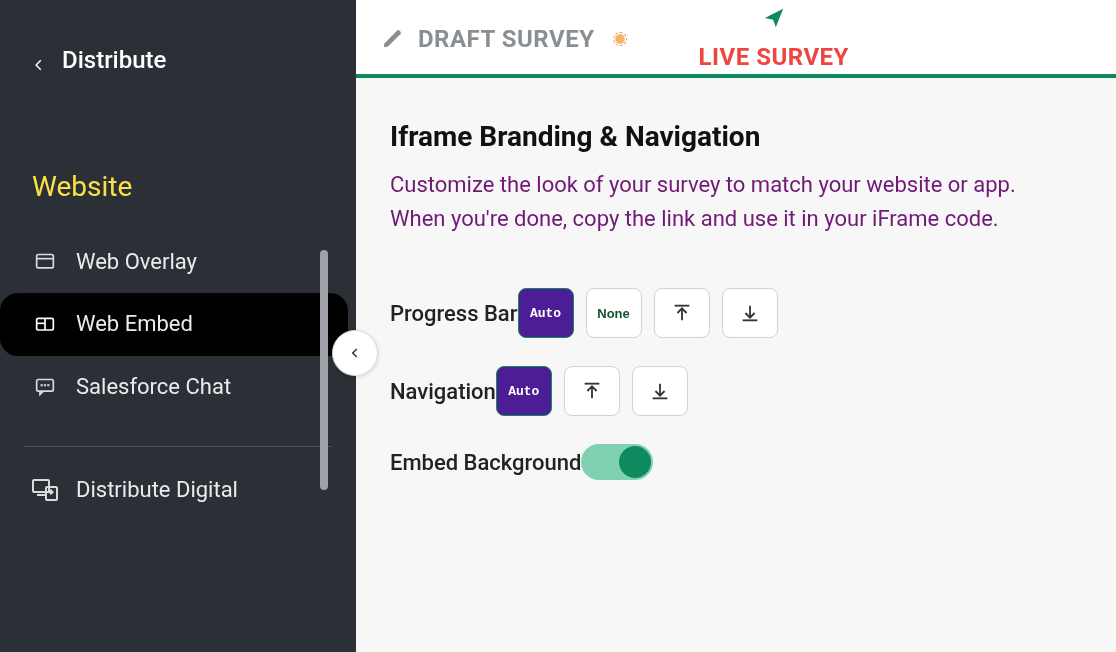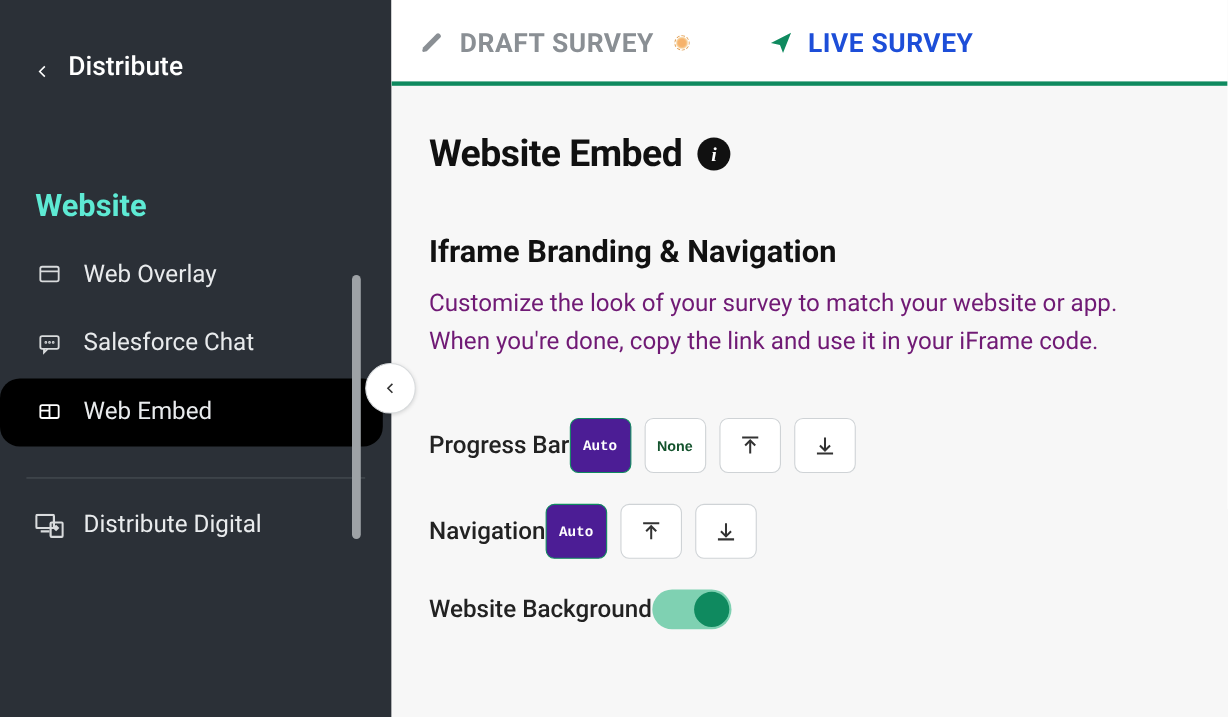--- a/index.html
+++ b/index.html
@@ -35,7 +35,7 @@
   .tabs { display:flex; align-items:center; gap: 72px; padding: 0 26px; height: 78px; background:#fff; position:relative; }
   .tab { display:flex; align-items:center; gap: 14px; font-size: 24px; font-weight: 700; letter-spacing: .5px; cursor:pointer; }
   .tab.draft { color:#8a8f94; }
-  .tab.live { color:#1d4ed8; }
+  .tab.live { color:#ef4444;flex-direction:column; }
   .tab .tab-icon { width: 22px; height: 22px; display:inline-flex; }
   .tab.draft .tab-icon svg { fill:#8a8f94; }
   .tab.live .tab-icon svg { fill:#0f8a5f; }

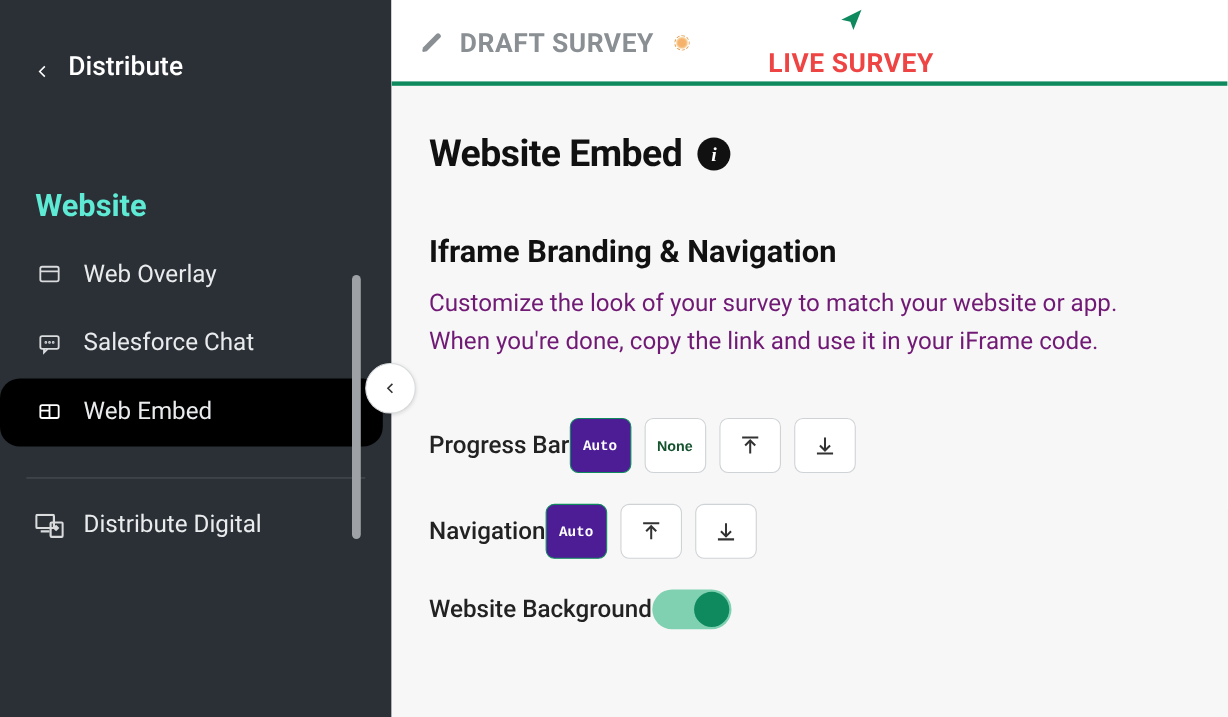--- a/index.html
+++ b/index.html
@@ -158,10 +158,6 @@
     </div>
 
     <div class="content">
-      <div class="page-title-row">
-        <h1 class="page-title">Website Embed</h1>
-        <span class="info-badge">i</span>
-      </div>
 
       <h2 class="section-heading">Iframe Branding &amp; Navigation</h2>
       <p class="section-desc">Customize the look of your survey to match your website or app. When you're done, copy the link and use it in your iFrame code.</p>

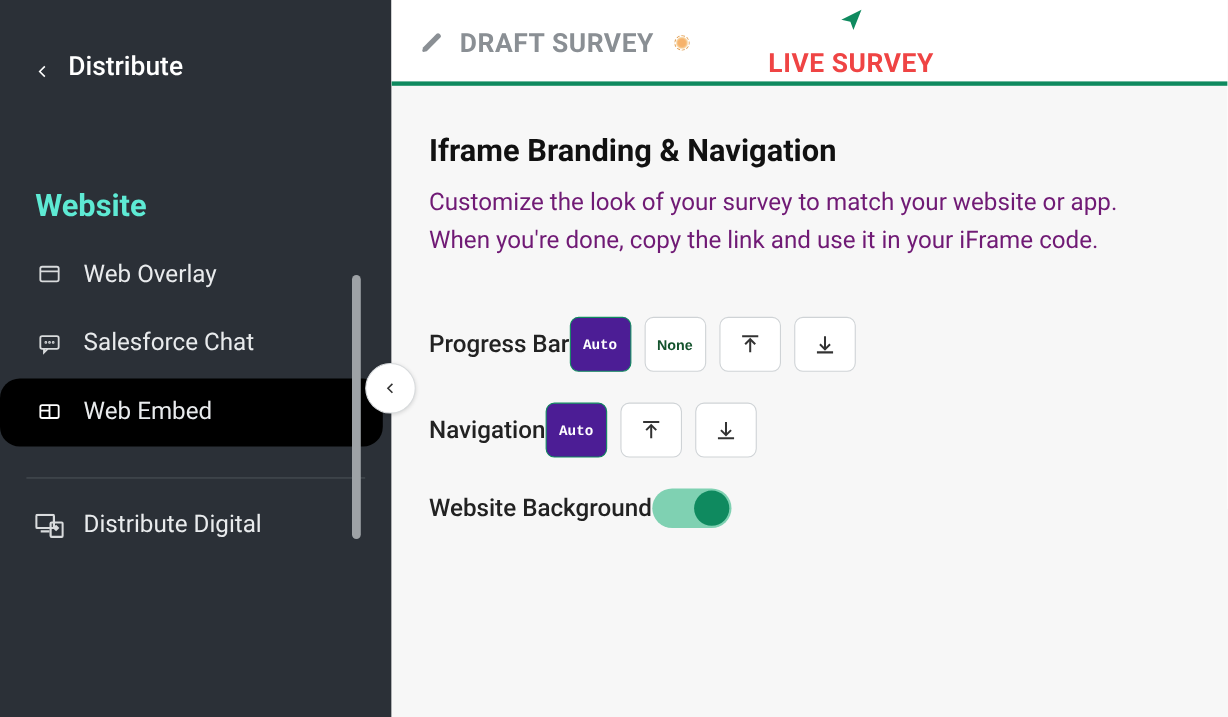--- a/index.html
+++ b/index.html
@@ -12,7 +12,7 @@
   .sidebar-header .chev { width: 14px; height: 14px; }
   .sidebar-header .chev svg { stroke: #fff; stroke-width: 2.5; }
   .sidebar-header-title { font-size: 24px; font-weight: 500; }
-  .section-title { padding: 0 32px; margin-top: 50px; margin-bottom: 16px; font-size: 28px; font-weight: 700; color: #5eead4; }
+  .section-title { padding: 0 32px; margin-top: 50px; margin-bottom: 28px; font-size: 28px; font-weight: 400; color: #fde047; }
   .nav { display: flex; flex-direction: column; gap: 0; }
   .nav-item { display: flex; align-items: center; gap: 18px; padding: 18px 32px; font-size: 22px; font-weight: 400; color: #e9ebed; cursor: pointer; border-radius: 18px; margin: 0 8px 0 0; }
   .nav-item.active { background: #000; }

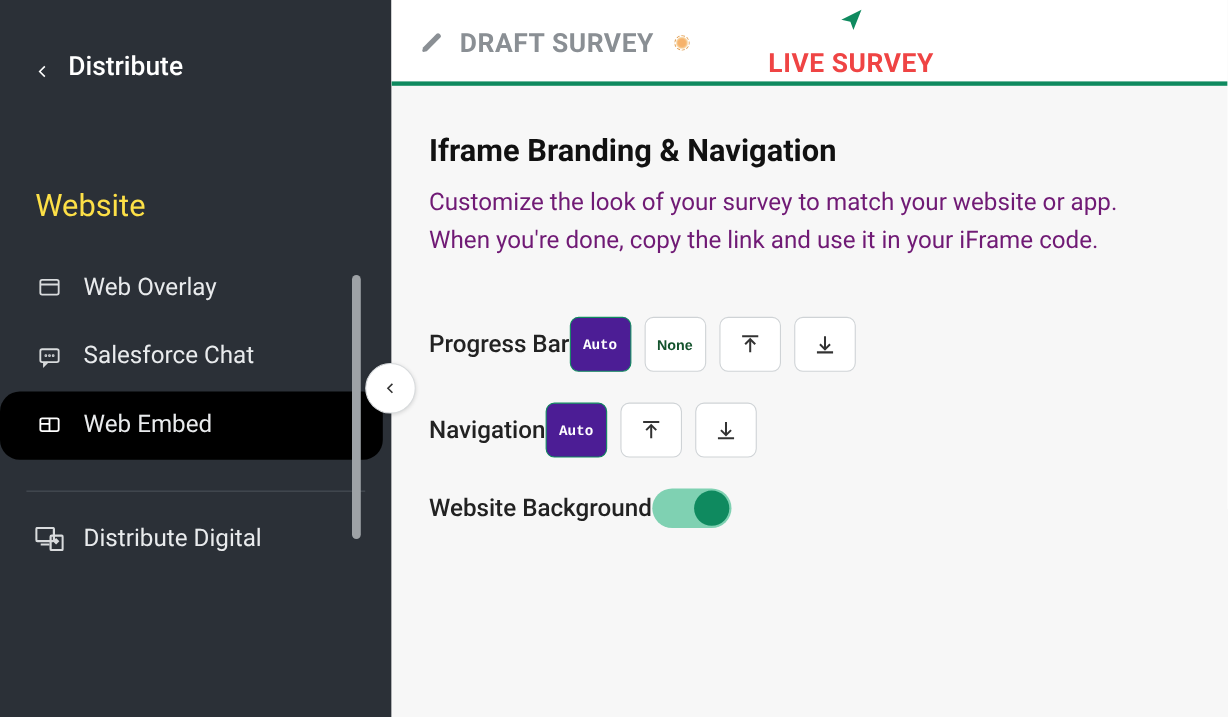--- a/index.html
+++ b/index.html
@@ -86,6 +86,16 @@
         </span>
         <span class="label">Web Overlay</span>
       </div>
+      <div class="nav-item active">
+        <span class="nav-icon">
+          <svg viewBox="0 0 24 24" width="24" height="20">
+              <rect x="2" y="4" width="20" height="14" rx="2"></rect>
+              <line x1="2" y1="10" x2="12" y2="10"></line>
+              <line x1="12" y1="4" x2="12" y2="18"></line>
+            </svg>
+        </span>
+        <span class="label">Web Embed</span>
+      </div>
       <div class="nav-item">
         <span class="nav-icon">
           <svg viewBox="0 0 24 24" width="24" height="20">
@@ -97,16 +107,6 @@
             </svg>
         </span>
         <span class="label">Salesforce Chat</span>
-      </div>
-      <div class="nav-item active">
-        <span class="nav-icon">
-          <svg viewBox="0 0 24 24" width="24" height="20">
-              <rect x="2" y="4" width="20" height="14" rx="2"></rect>
-              <line x1="2" y1="10" x2="12" y2="10"></line>
-              <line x1="12" y1="4" x2="12" y2="18"></line>
-            </svg>
-        </span>
-        <span class="label">Web Embed</span>
       </div>
     </nav>
 

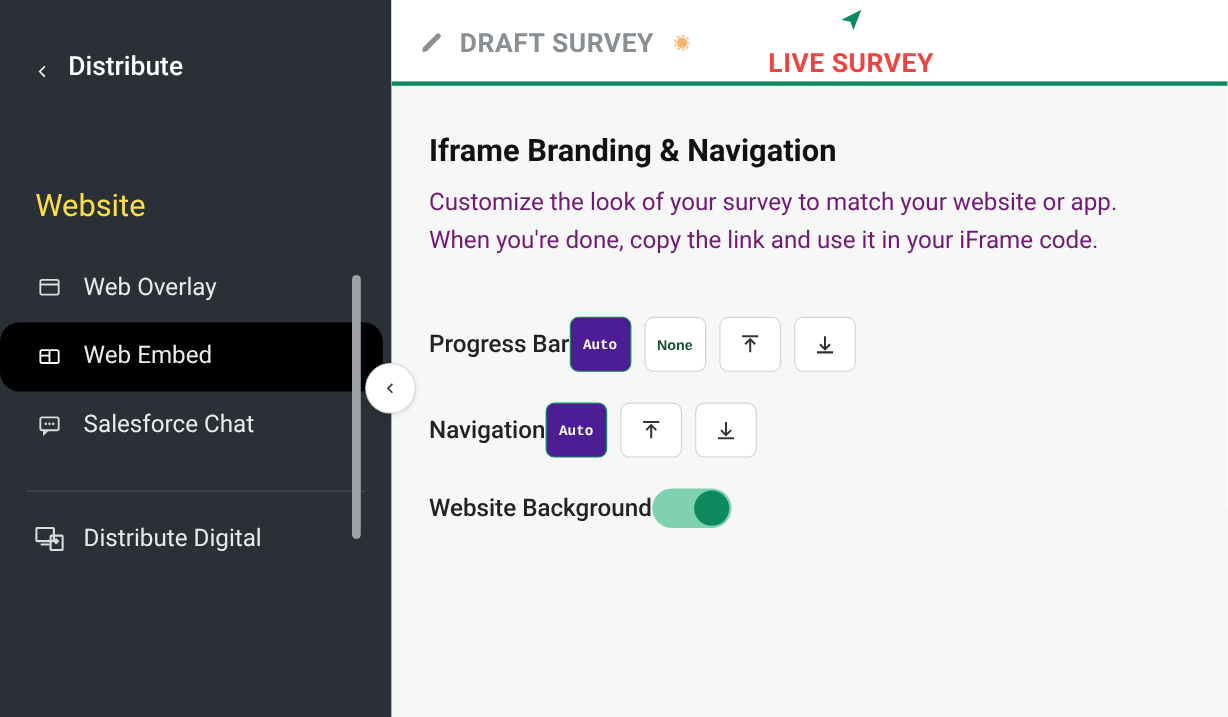--- a/index.html
+++ b/index.html
@@ -206,7 +206,7 @@
       </div>
 
       <div class="setting-row">
-        <div class="setting-label">Website Background</div>
+        <div class="setting-label">Embed Background</div>
         <div class="toggle">
           <div class="knob"></div>
         </div>

